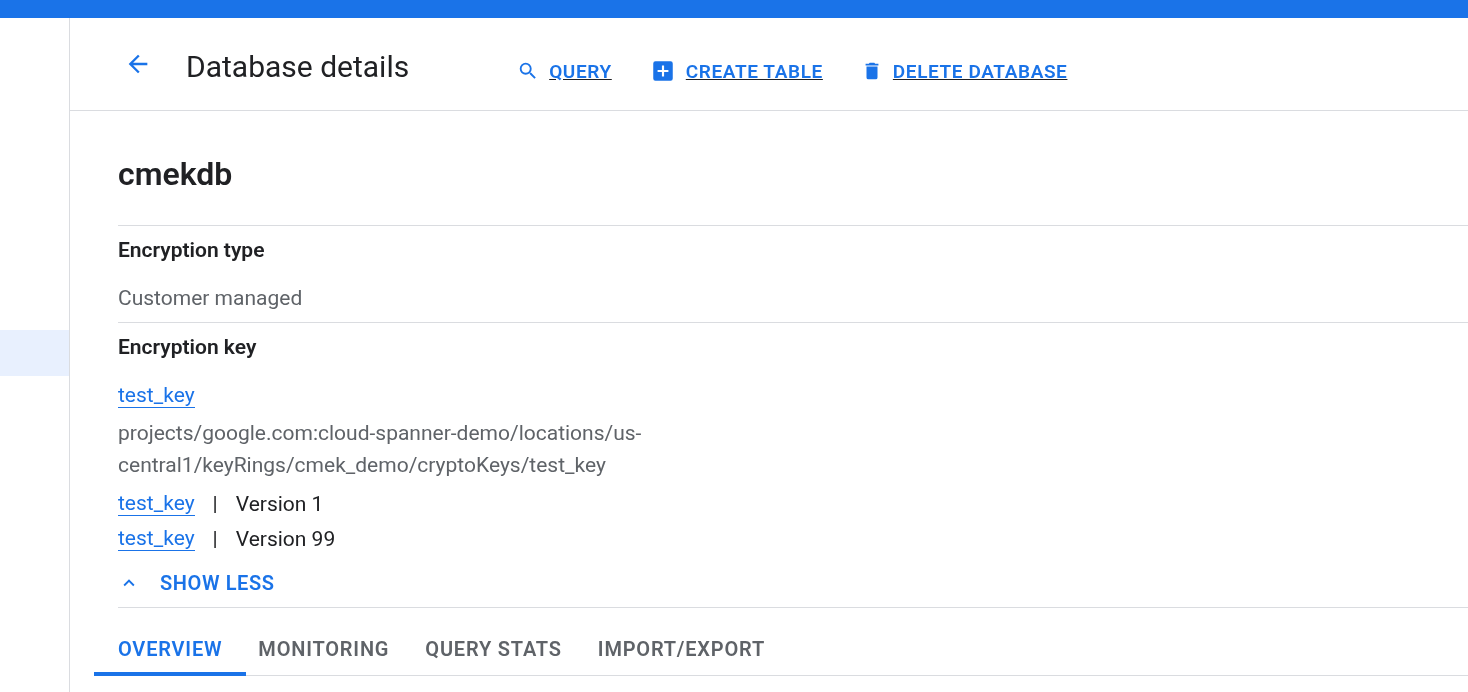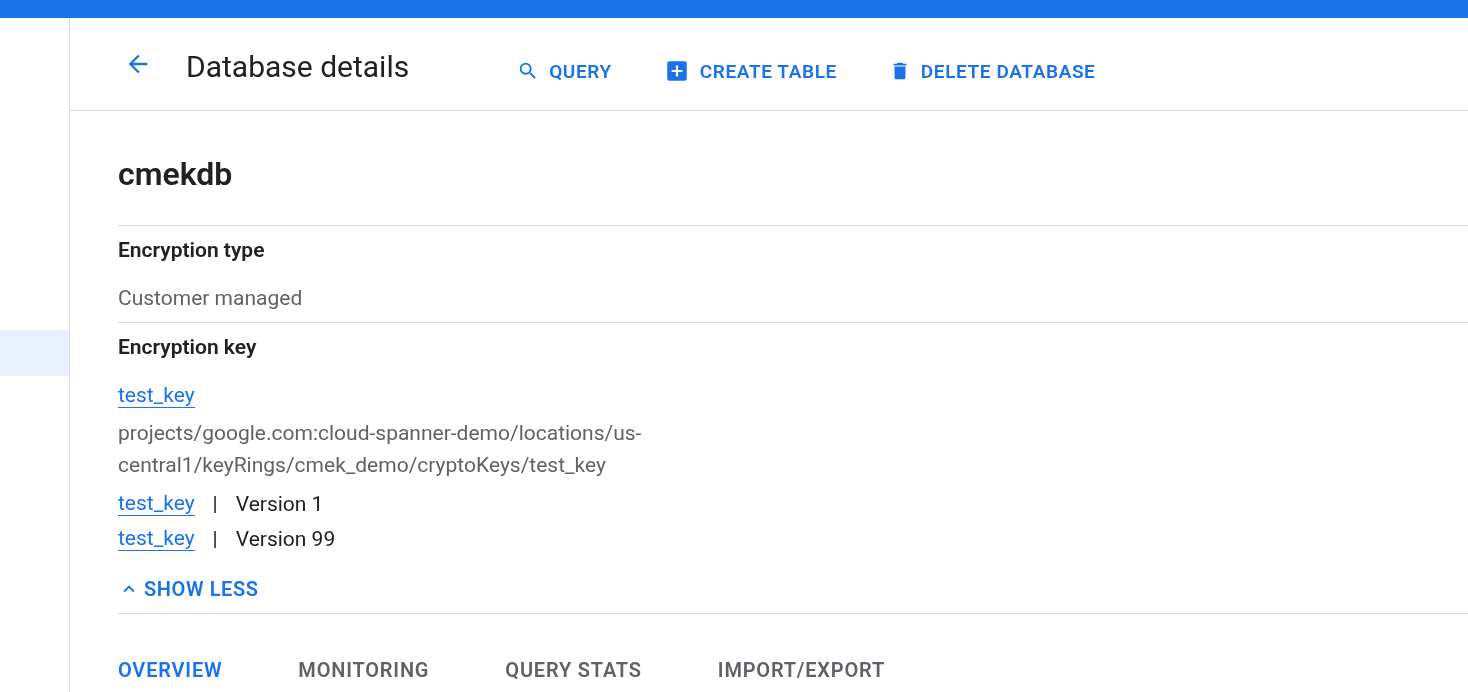--- a/index.html
+++ b/index.html
@@ -27,7 +27,7 @@
   .hdr{display:flex;align-items:flex-end;padding:26px 4px 26px 48px;border-bottom:1px solid var(--border);gap:28px;}
   .back-btn{width:40px;height:40px;display:flex;align-items:center;justify-content:center;color:var(--blue);cursor:pointer;border-radius:50%;}
   .hdr h1{font-size:30px;font-weight:400;letter-spacing:0;}
-  .actions{display:flex;gap:52px;margin-left:80px;}
+  .actions{display:flex;gap:38px;margin-left:80px;text-decoration:underline;}
   .abtn{display:flex;align-items:center;gap:10px;color:var(--blue);font-size:19px;font-weight:600;letter-spacing:.6px;cursor:pointer;}
   .abtn svg{width:22px;height:22px;fill:var(--blue);}
   .abtn.thick svg{width:26px;height:26px;}

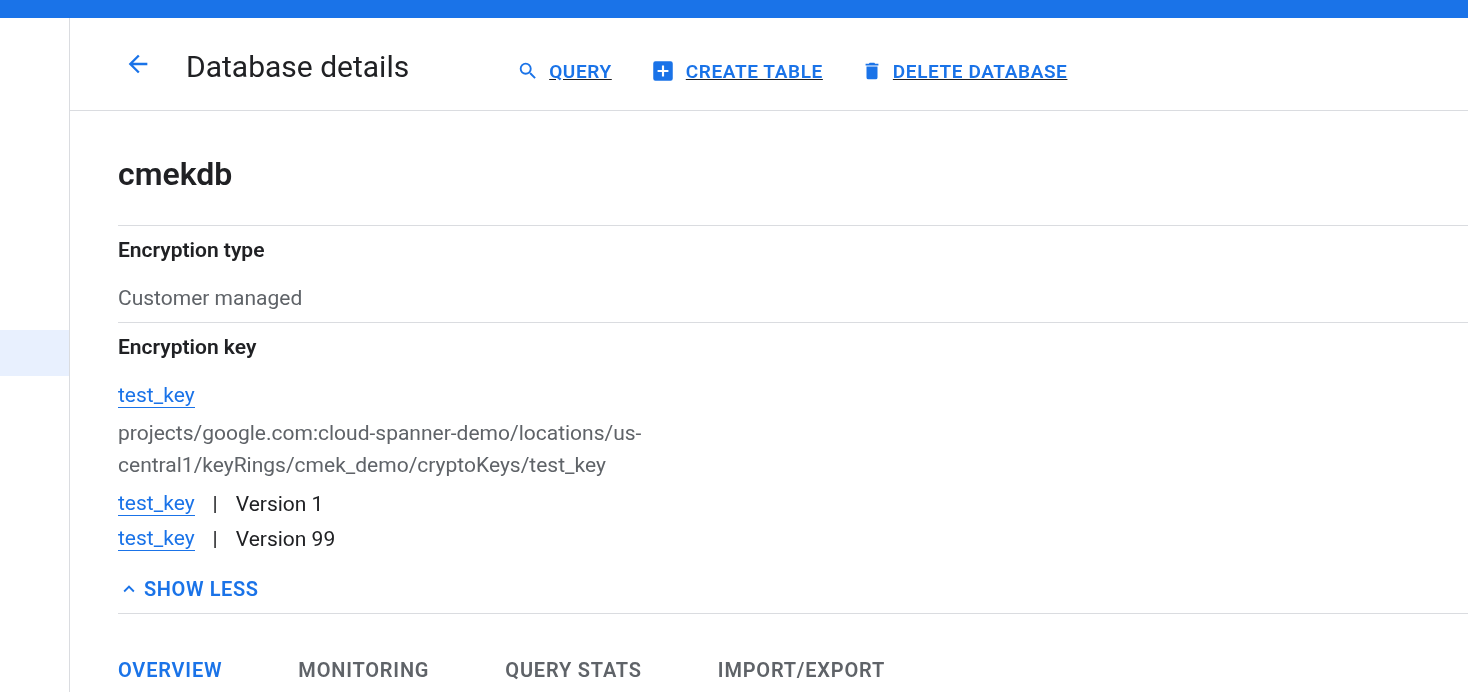--- a/index.html
+++ b/index.html
@@ -45,7 +45,7 @@
   .kver{color:var(--txt);display:flex;align-items:center;gap:0;}
   .kver .sep{margin:0 18px;color:var(--txt);}
   .kver .ver{color:var(--txt);}
-  .showless{display:flex;align-items:center;gap:4px;color:var(--blue);font-size:20px;font-weight:600;letter-spacing:.6px;cursor:pointer;margin-top:16px;}
+  .showless{display:flex;align-items:center;gap:20px;color:var(--blue);font-size:20px;font-weight:600;letter-spacing:.6px;cursor:pointer;margin-top:10px;}
   .showless svg{width:22px;height:22px;fill:var(--blue);}
 
   

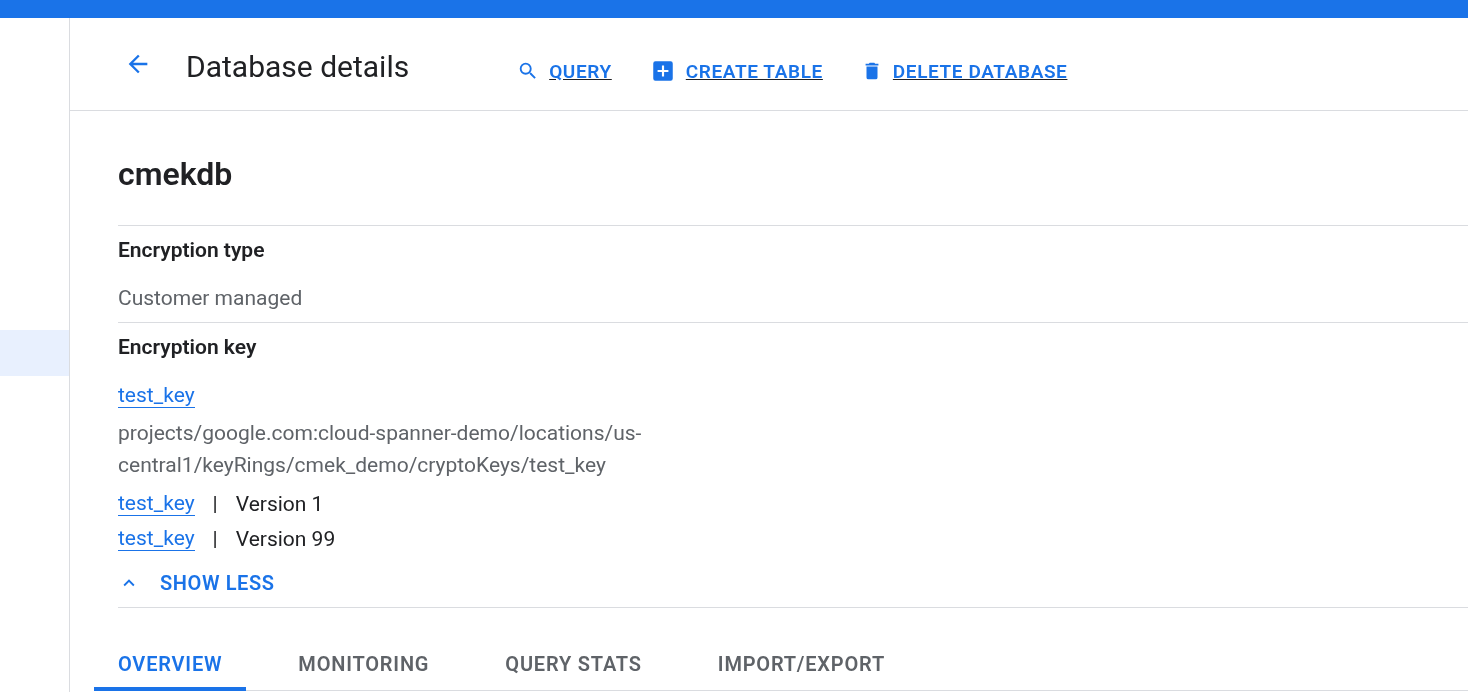--- a/index.html
+++ b/index.html
@@ -49,7 +49,7 @@
   .showless svg{width:22px;height:22px;fill:var(--blue);}
 
   
-  .tabs{display:flex;gap:76px;margin-top:44px;border-bottom:1px solid var(--border);padding:0 0 0 0;}
+  .tabs{display:flex;gap:36px;margin-top:29px;border-bottom:1px solid var(--border);padding:0 0 0 0;}
   .tab{padding:0 0 14px 0;font-size:20px;font-weight:600;letter-spacing:.8px;color:var(--gray);cursor:pointer;position:relative;}
   .tab.active{color:var(--blue);}
   .tab.active::after{content:"";position:absolute;left:-24px;right:-24px;bottom:-1px;height:4px;background:var(--blue);}

